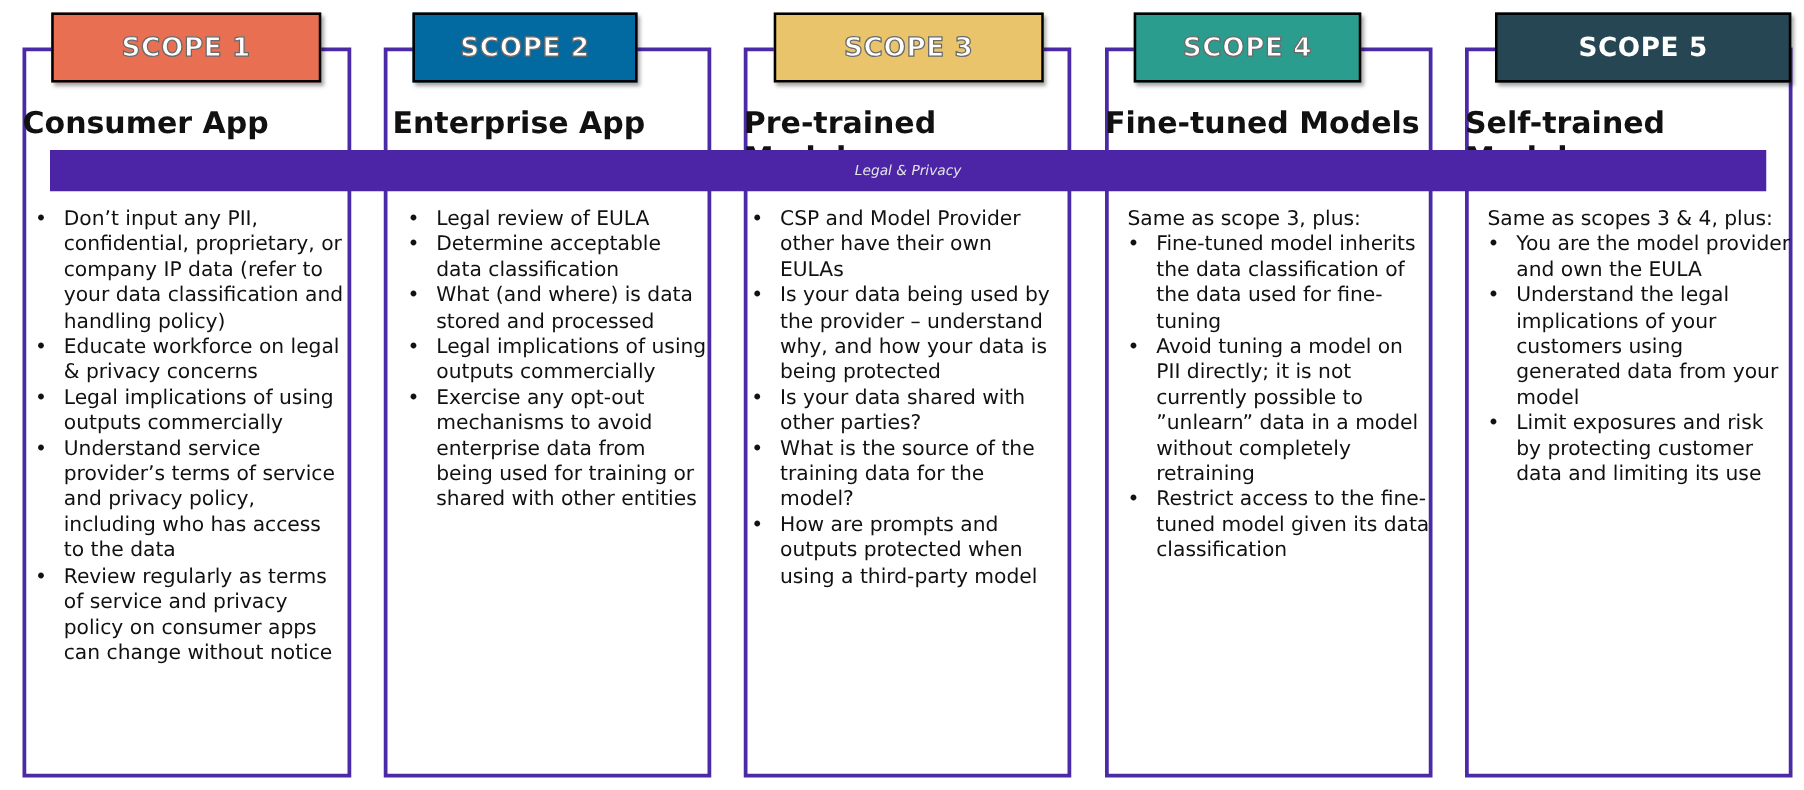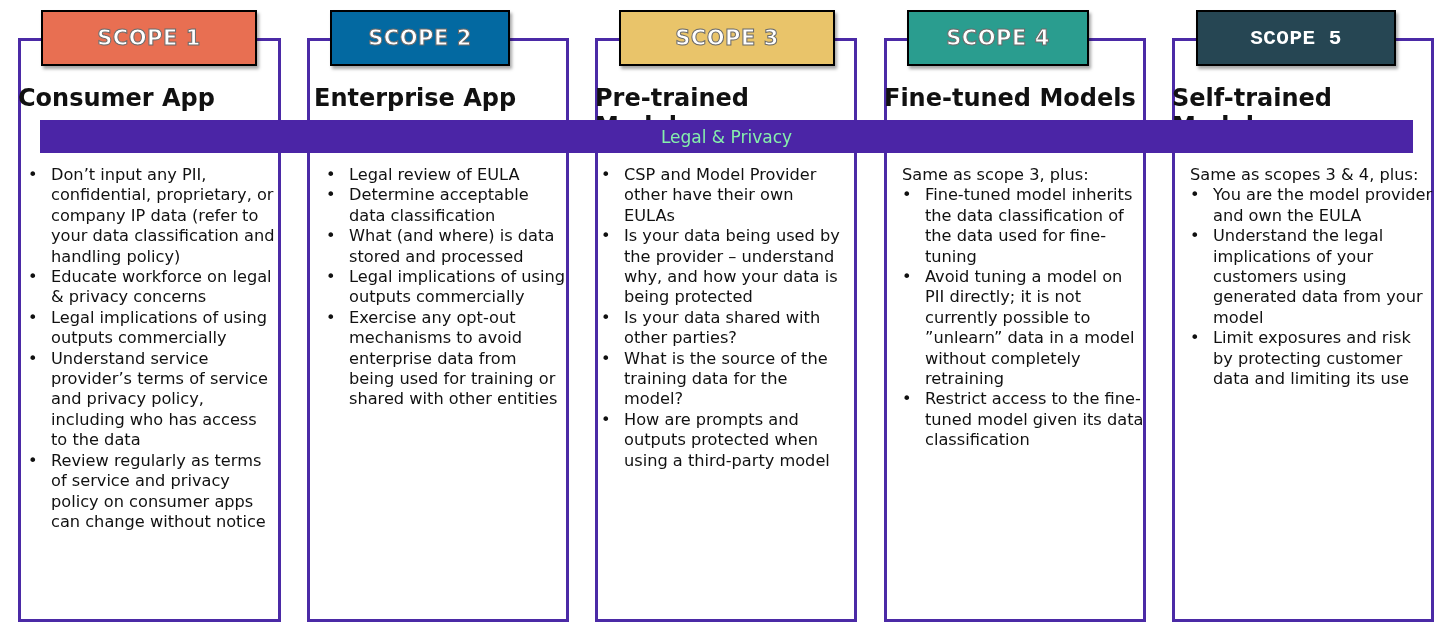--- a/index.html
+++ b/index.html
@@ -38,7 +38,7 @@
 <div class="scope-tag outlined" style="left:330px;width:180px;background:#0369a1;text-align:right;">SCOPE 2</div>
 <div class="scope-tag outlined" style="left:619px;width:216px;background:#e9c46a;">SCOPE 3</div>
 <div class="scope-tag outlined" style="left:907px;width:182px;background:#2a9d8f;">SCOPE 4</div>
-<div class="scope-tag" style="left:1196px;width:200px;background:#264653;font-family:Liberation Mono, monospace;">SCOPE 5</div>
+<div class="scope-tag" style="left:1196px;width:237px;background:#264653;">SCOPE 5</div>
 
 <div class="col-title" style="left:18px;width:263px;">Consumer App</div>
 <div class="col-title" style="left:314px;width:262px;">Enterprise App</div>

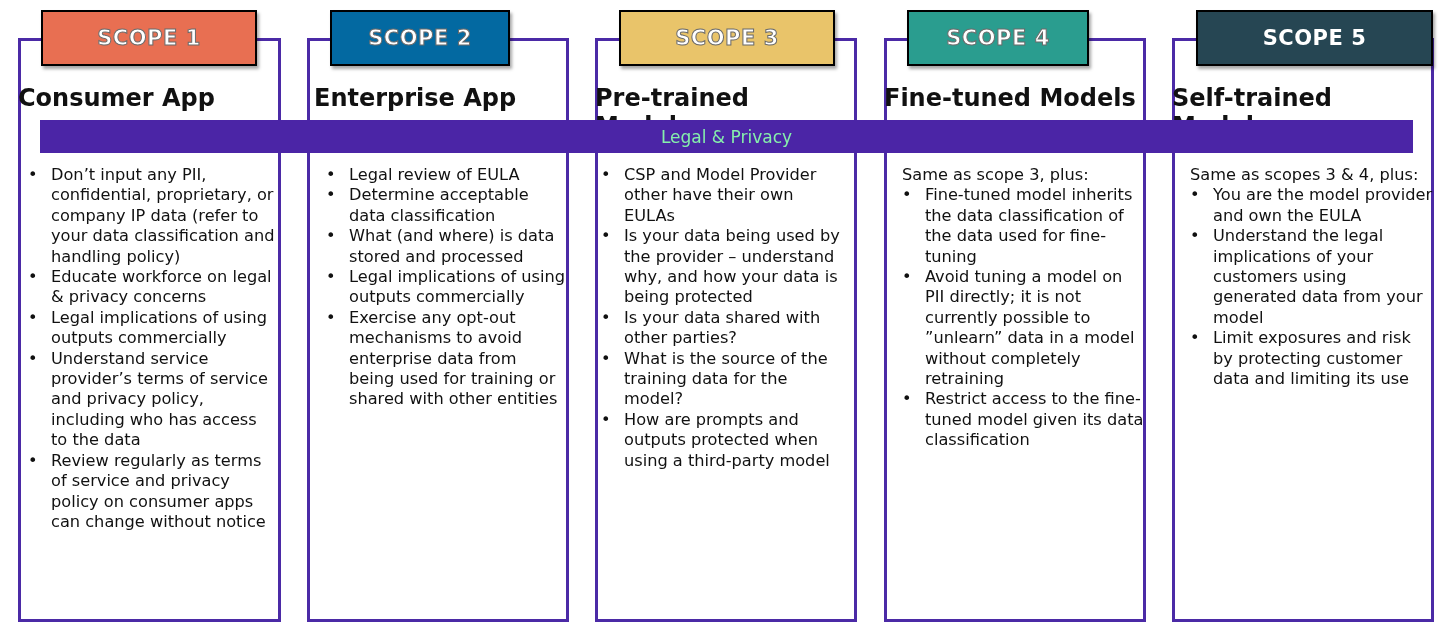--- a/index.html
+++ b/index.html
@@ -16,8 +16,8 @@
   .col-title { position:absolute; top:84px; text-align:left; font-weight:bold;
          font-size:24px; z-index:2; }
   .banner { position:absolute; left:40px; top:120px; width:1373px; height:33px;
-         background:#4b25a6; color:#86efac; display:flex; align-items:center;
-         justify-content:center; font-size:17px; z-index:4; }
+         background:#4b25a6; color:#e5e5e5; display:flex; align-items:center;
+         justify-content:center; font-size:11px; z-index:4;font-style:italic; }
   .content { position:absolute; top:165px; font-size:16.2px; line-height:20.4px;
          color:#111; z-index:2; }
   .content ul { margin:0; padding:0; list-style:none; }

